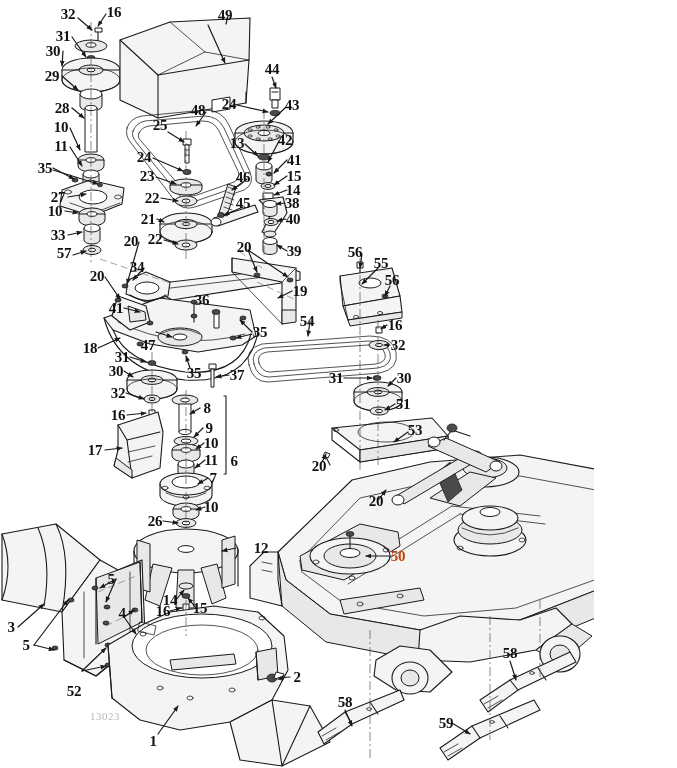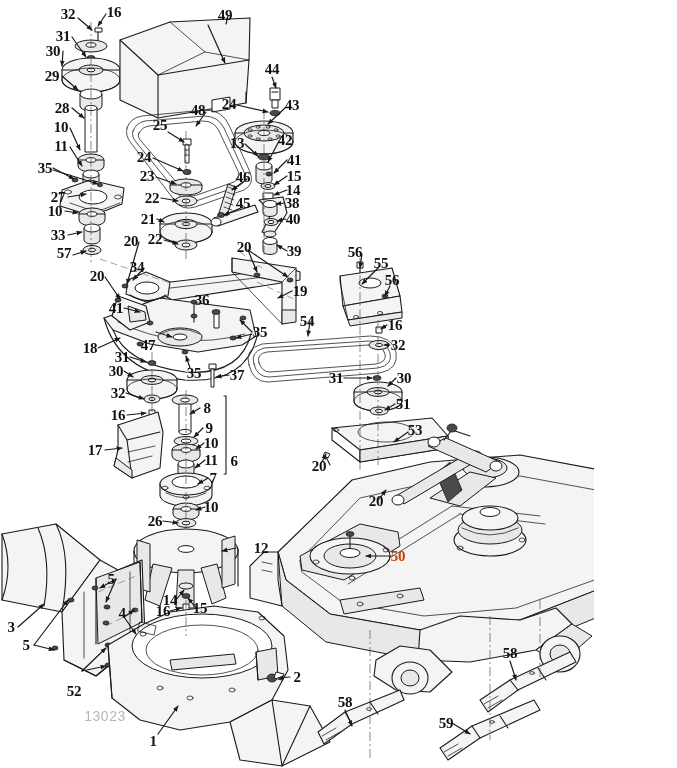--- a/index.html
+++ b/index.html
@@ -37,8 +37,8 @@
   }
   .watermark {
     position: absolute;
-    font-family: Liberation Sans, sans-serif;
-    font-size: 14px;
+    font-family: Liberation Serif, serif;
+    font-size: 11px;
     color: #b8b8b8;
     letter-spacing: 0.5px;
     transform: translate(-50%, -50%);

